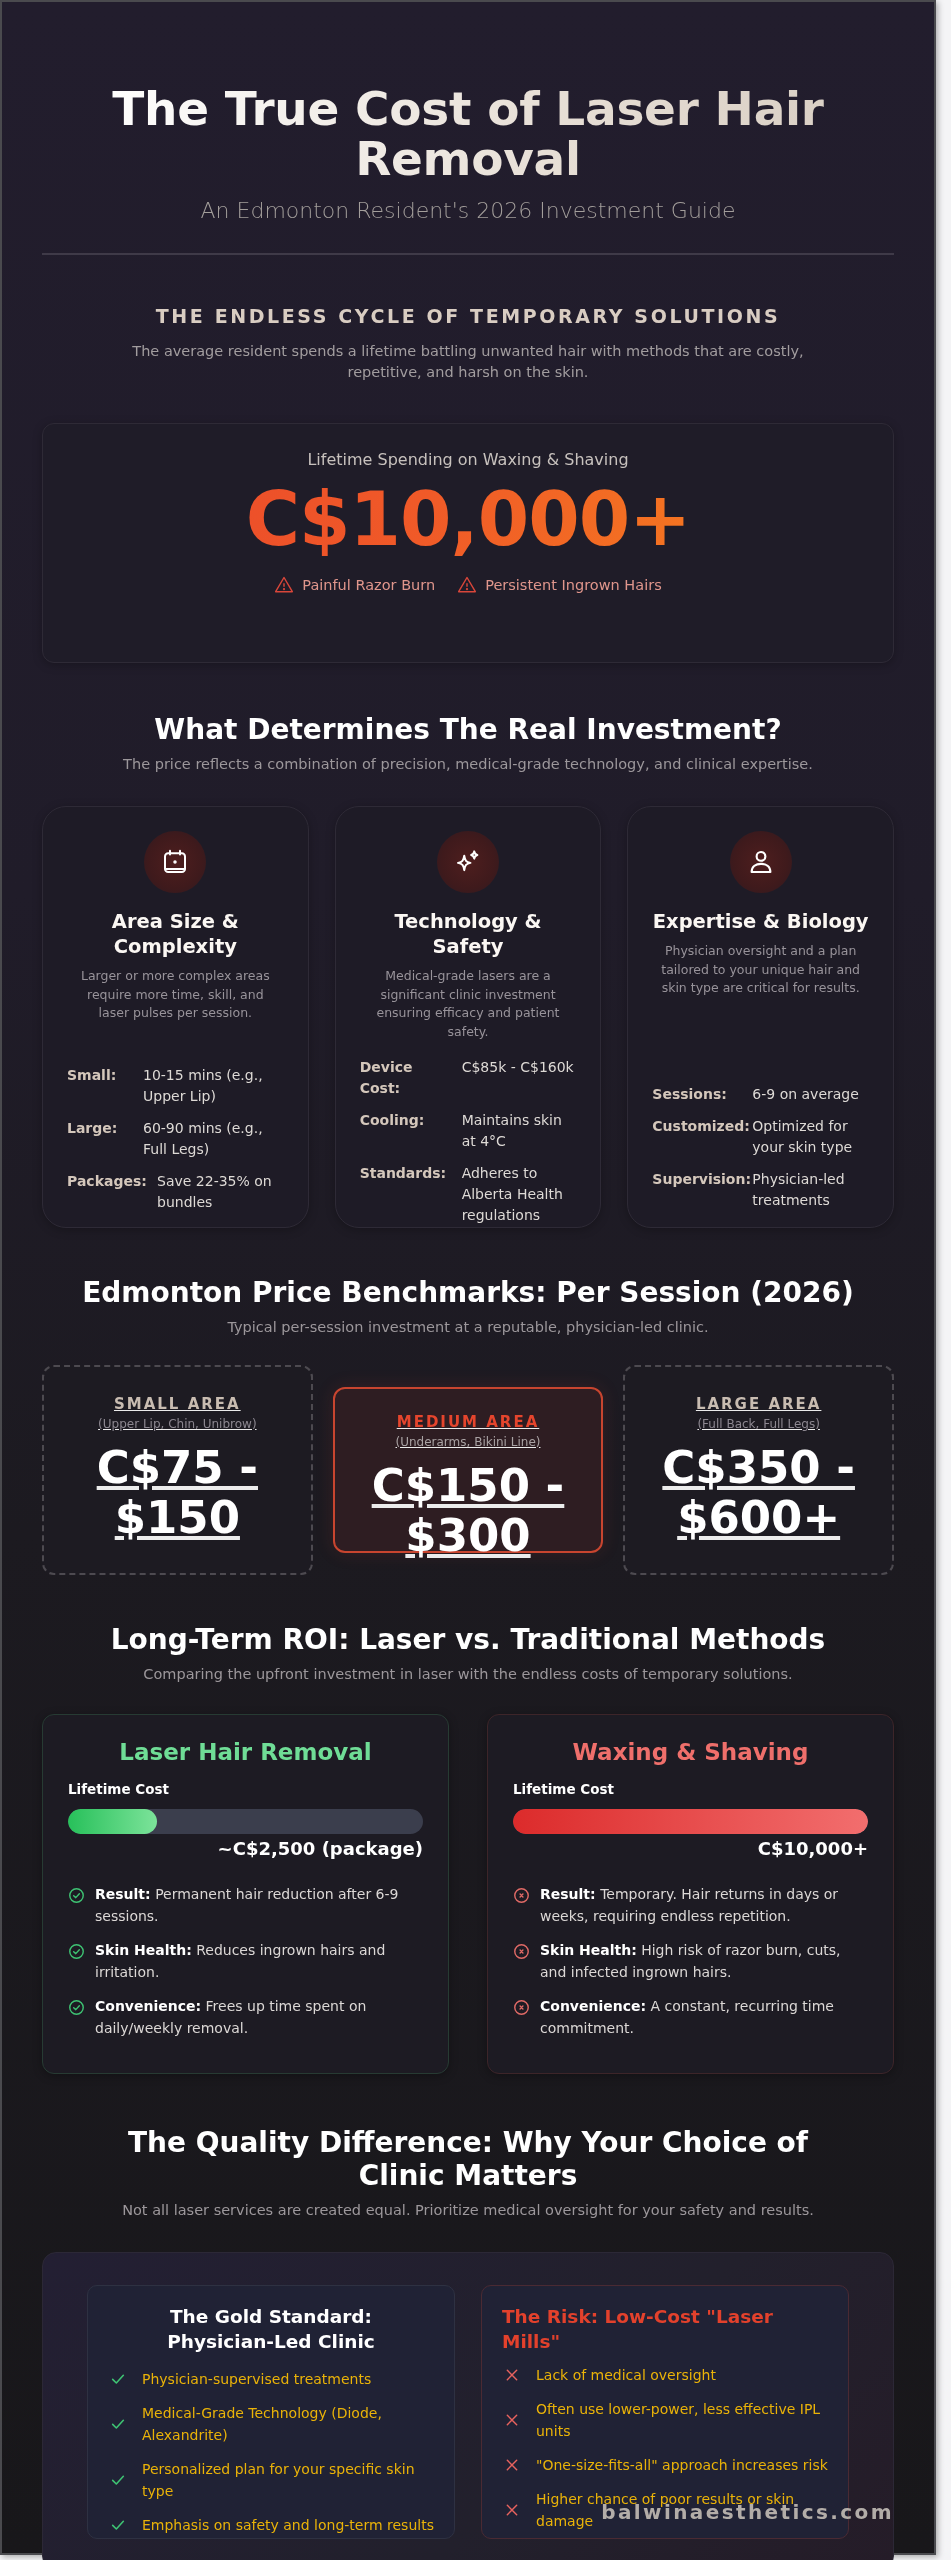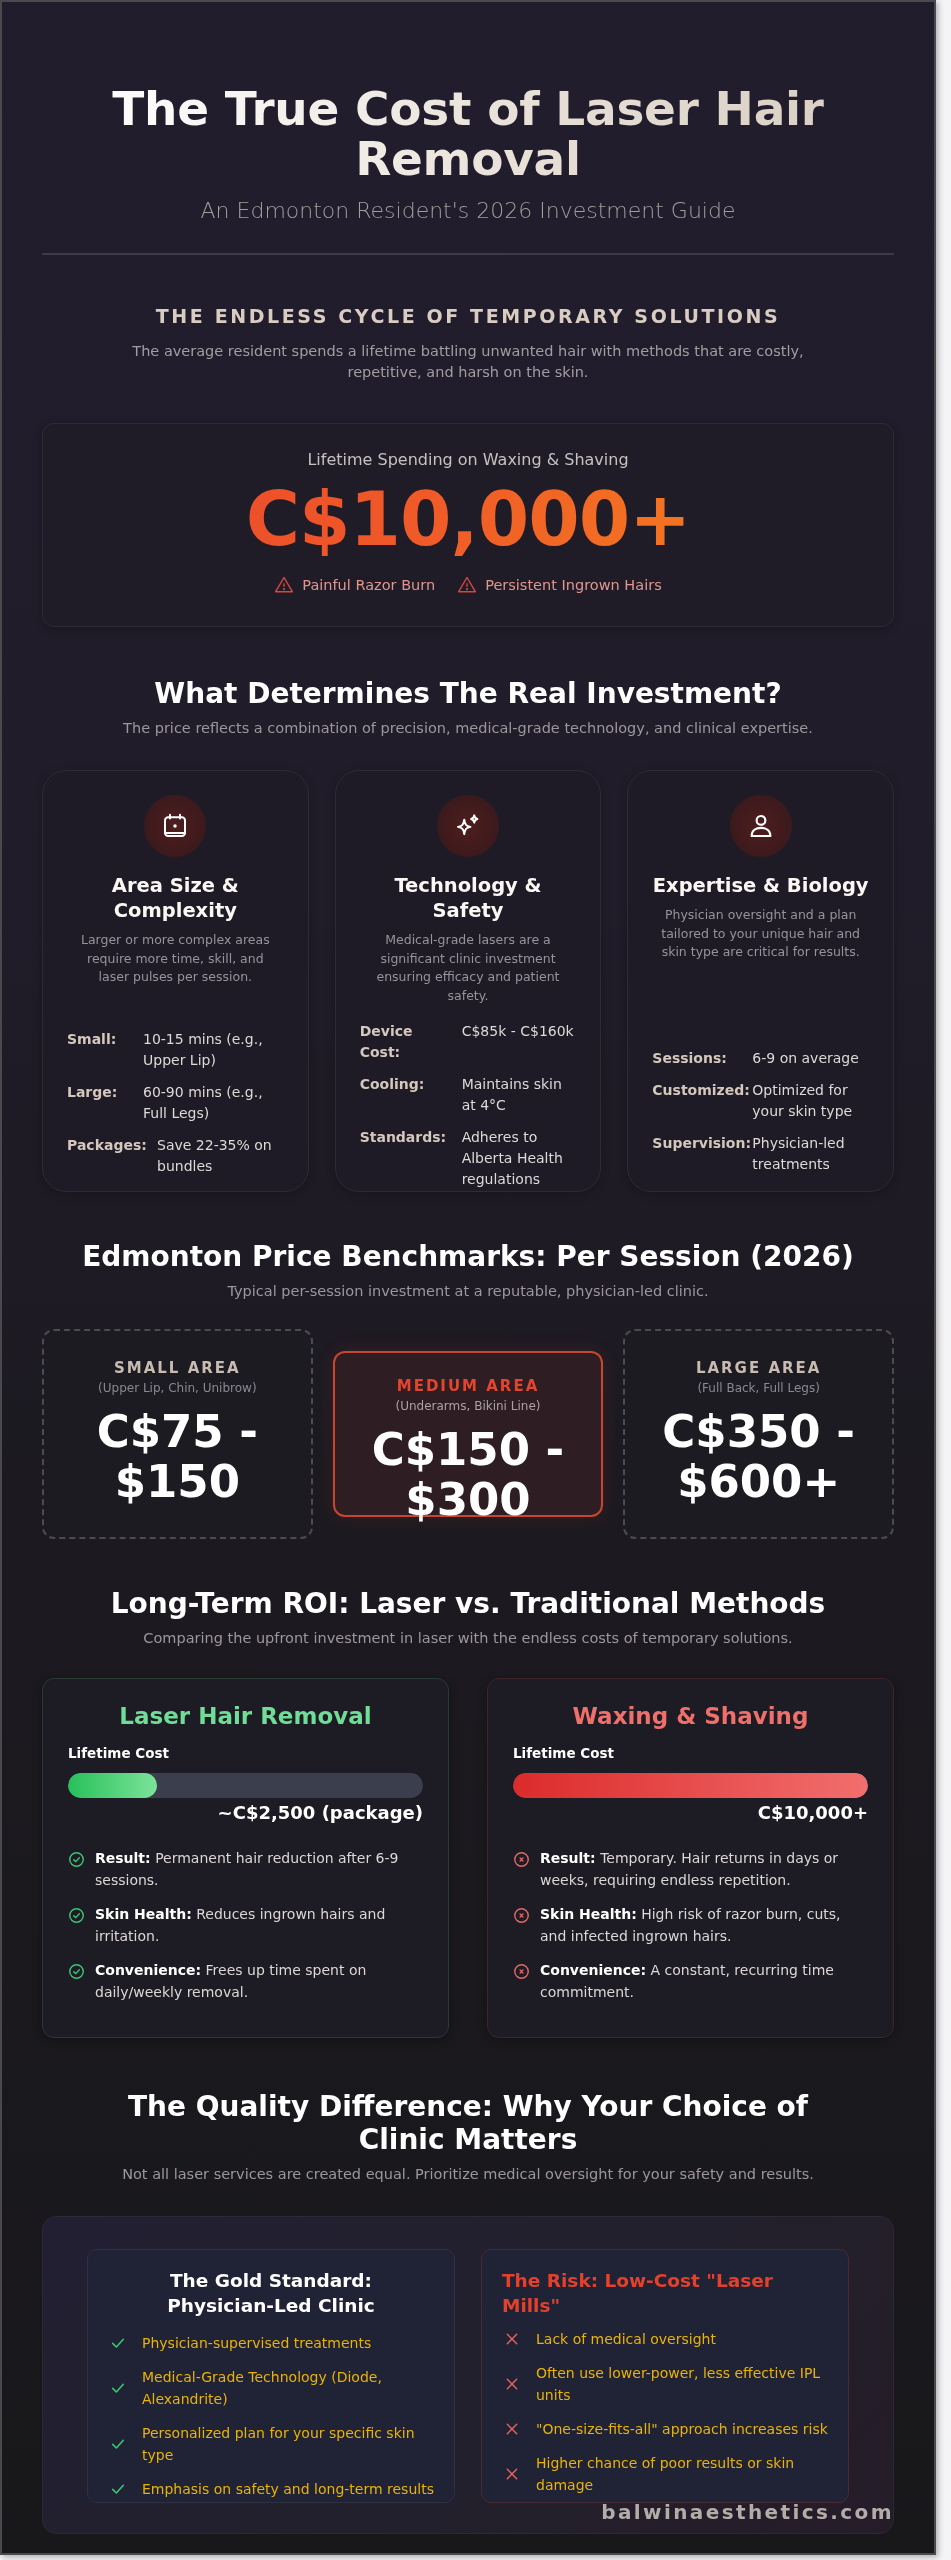--- a/index.html
+++ b/index.html
@@ -38,7 +38,7 @@
     margin: 14px auto 0; width: 680px; font-size: 14.5px; line-height: 21px; color: #a29d9f;
   }
   .cost-card {
-    margin-top: 40px; height: 204px; border: 1px solid #2e2a36; border-radius: 12px;
+    margin-top: 40px; height: 240px; border: 1px solid #2e2a36; border-radius: 12px;
     background: #1f1c28; box-shadow: 0 2px 10px rgba(0,0,0,0.25);
     text-align: center; padding-top: 26px;
   }

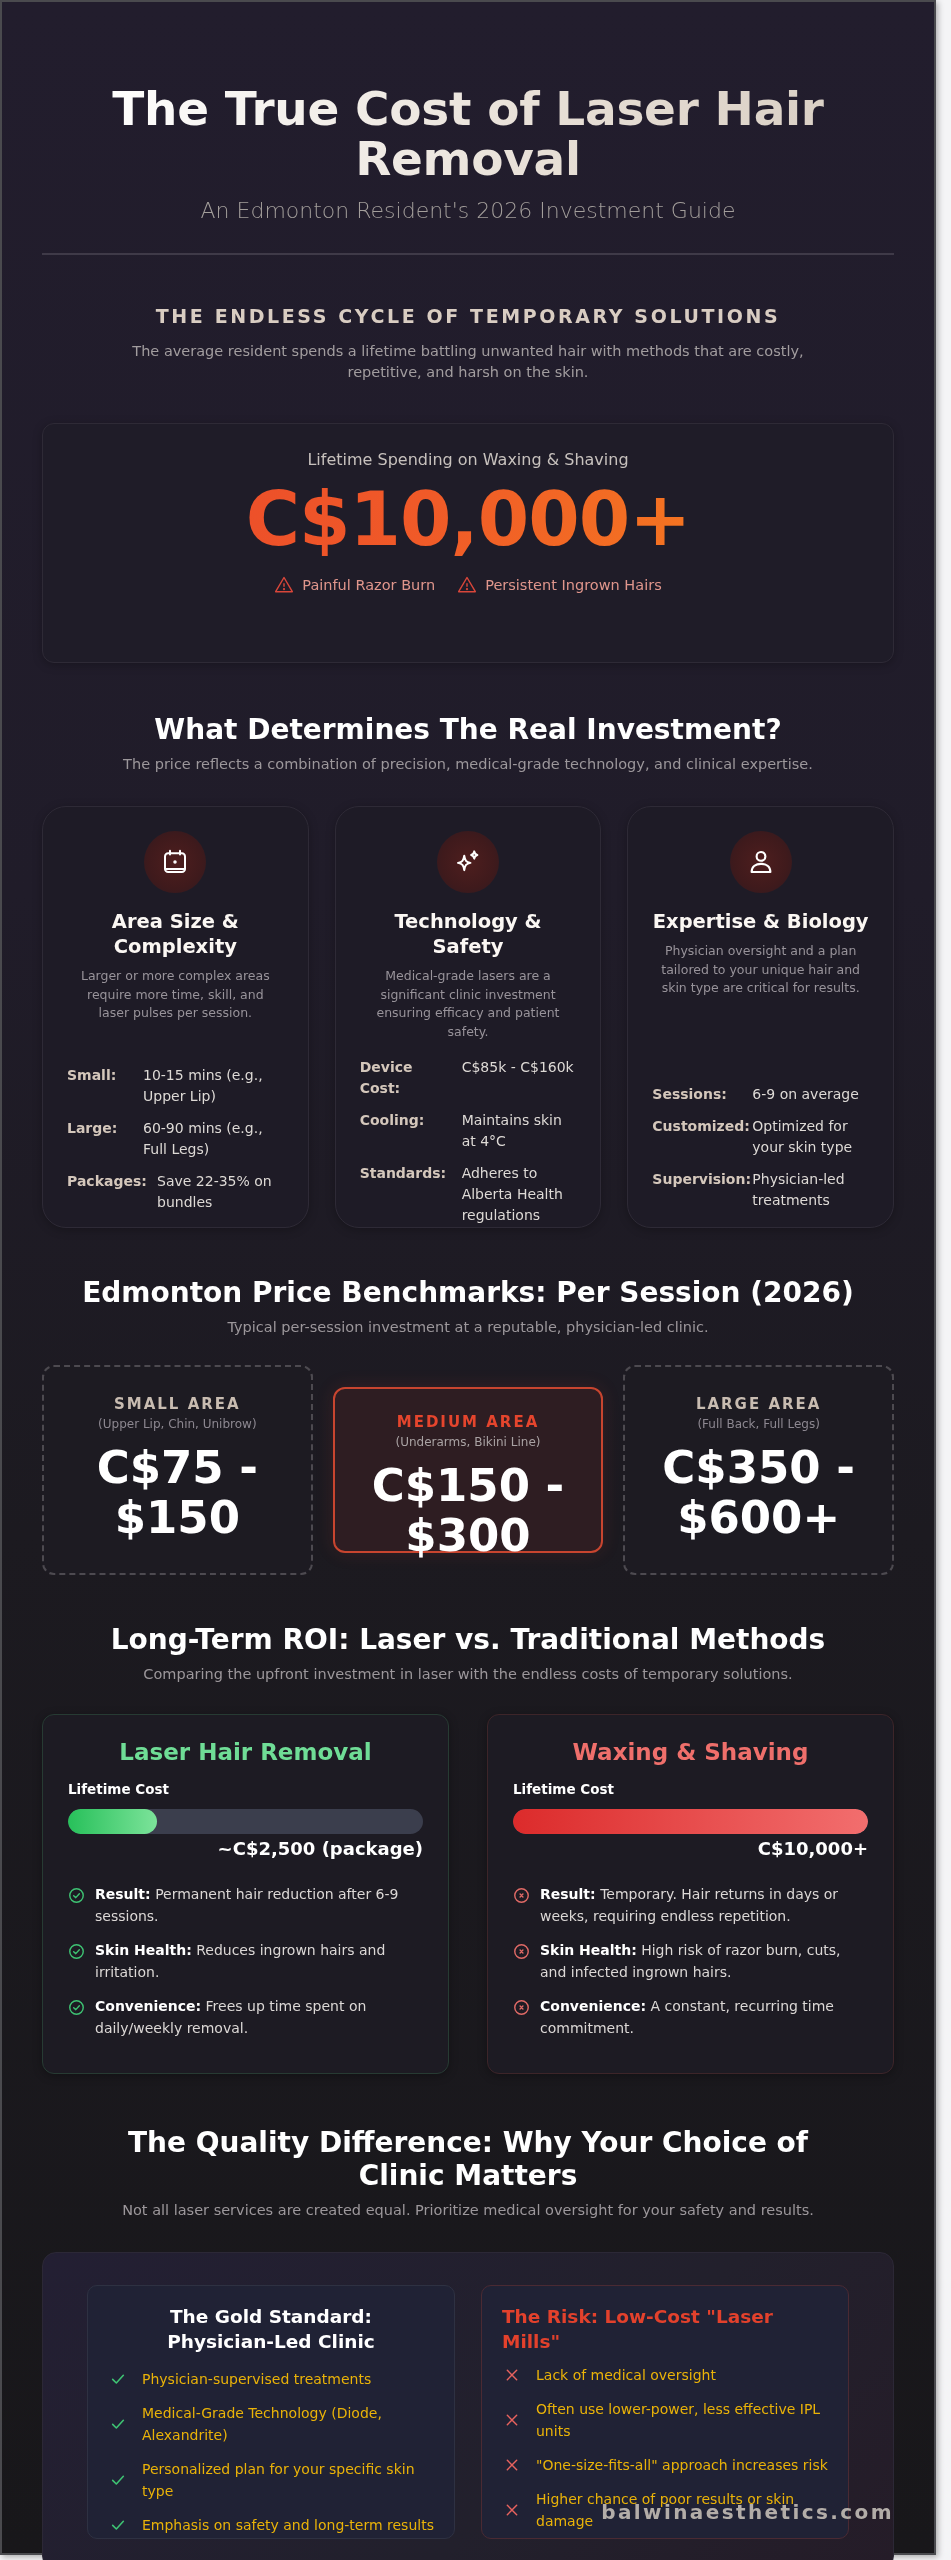--- a/index.html
+++ b/index.html
@@ -87,7 +87,7 @@
 
   
   .prices { margin-top: 48px; }
-  .price-grid { margin-top: 30px; display: grid; grid-template-columns: 1fr 1fr 1fr; gap: 20px; align-items: center; }
+  .price-grid { margin-top: 30px; display: grid; grid-template-columns: 1fr 1fr 1fr; gap: 20px; align-items: center; text-decoration: underline; }
   .price {
     height: 210px; border: 2px dashed #4d4a50; border-radius: 12px; background: #1d1b22;
     text-align: center; padding-top: 28px;

